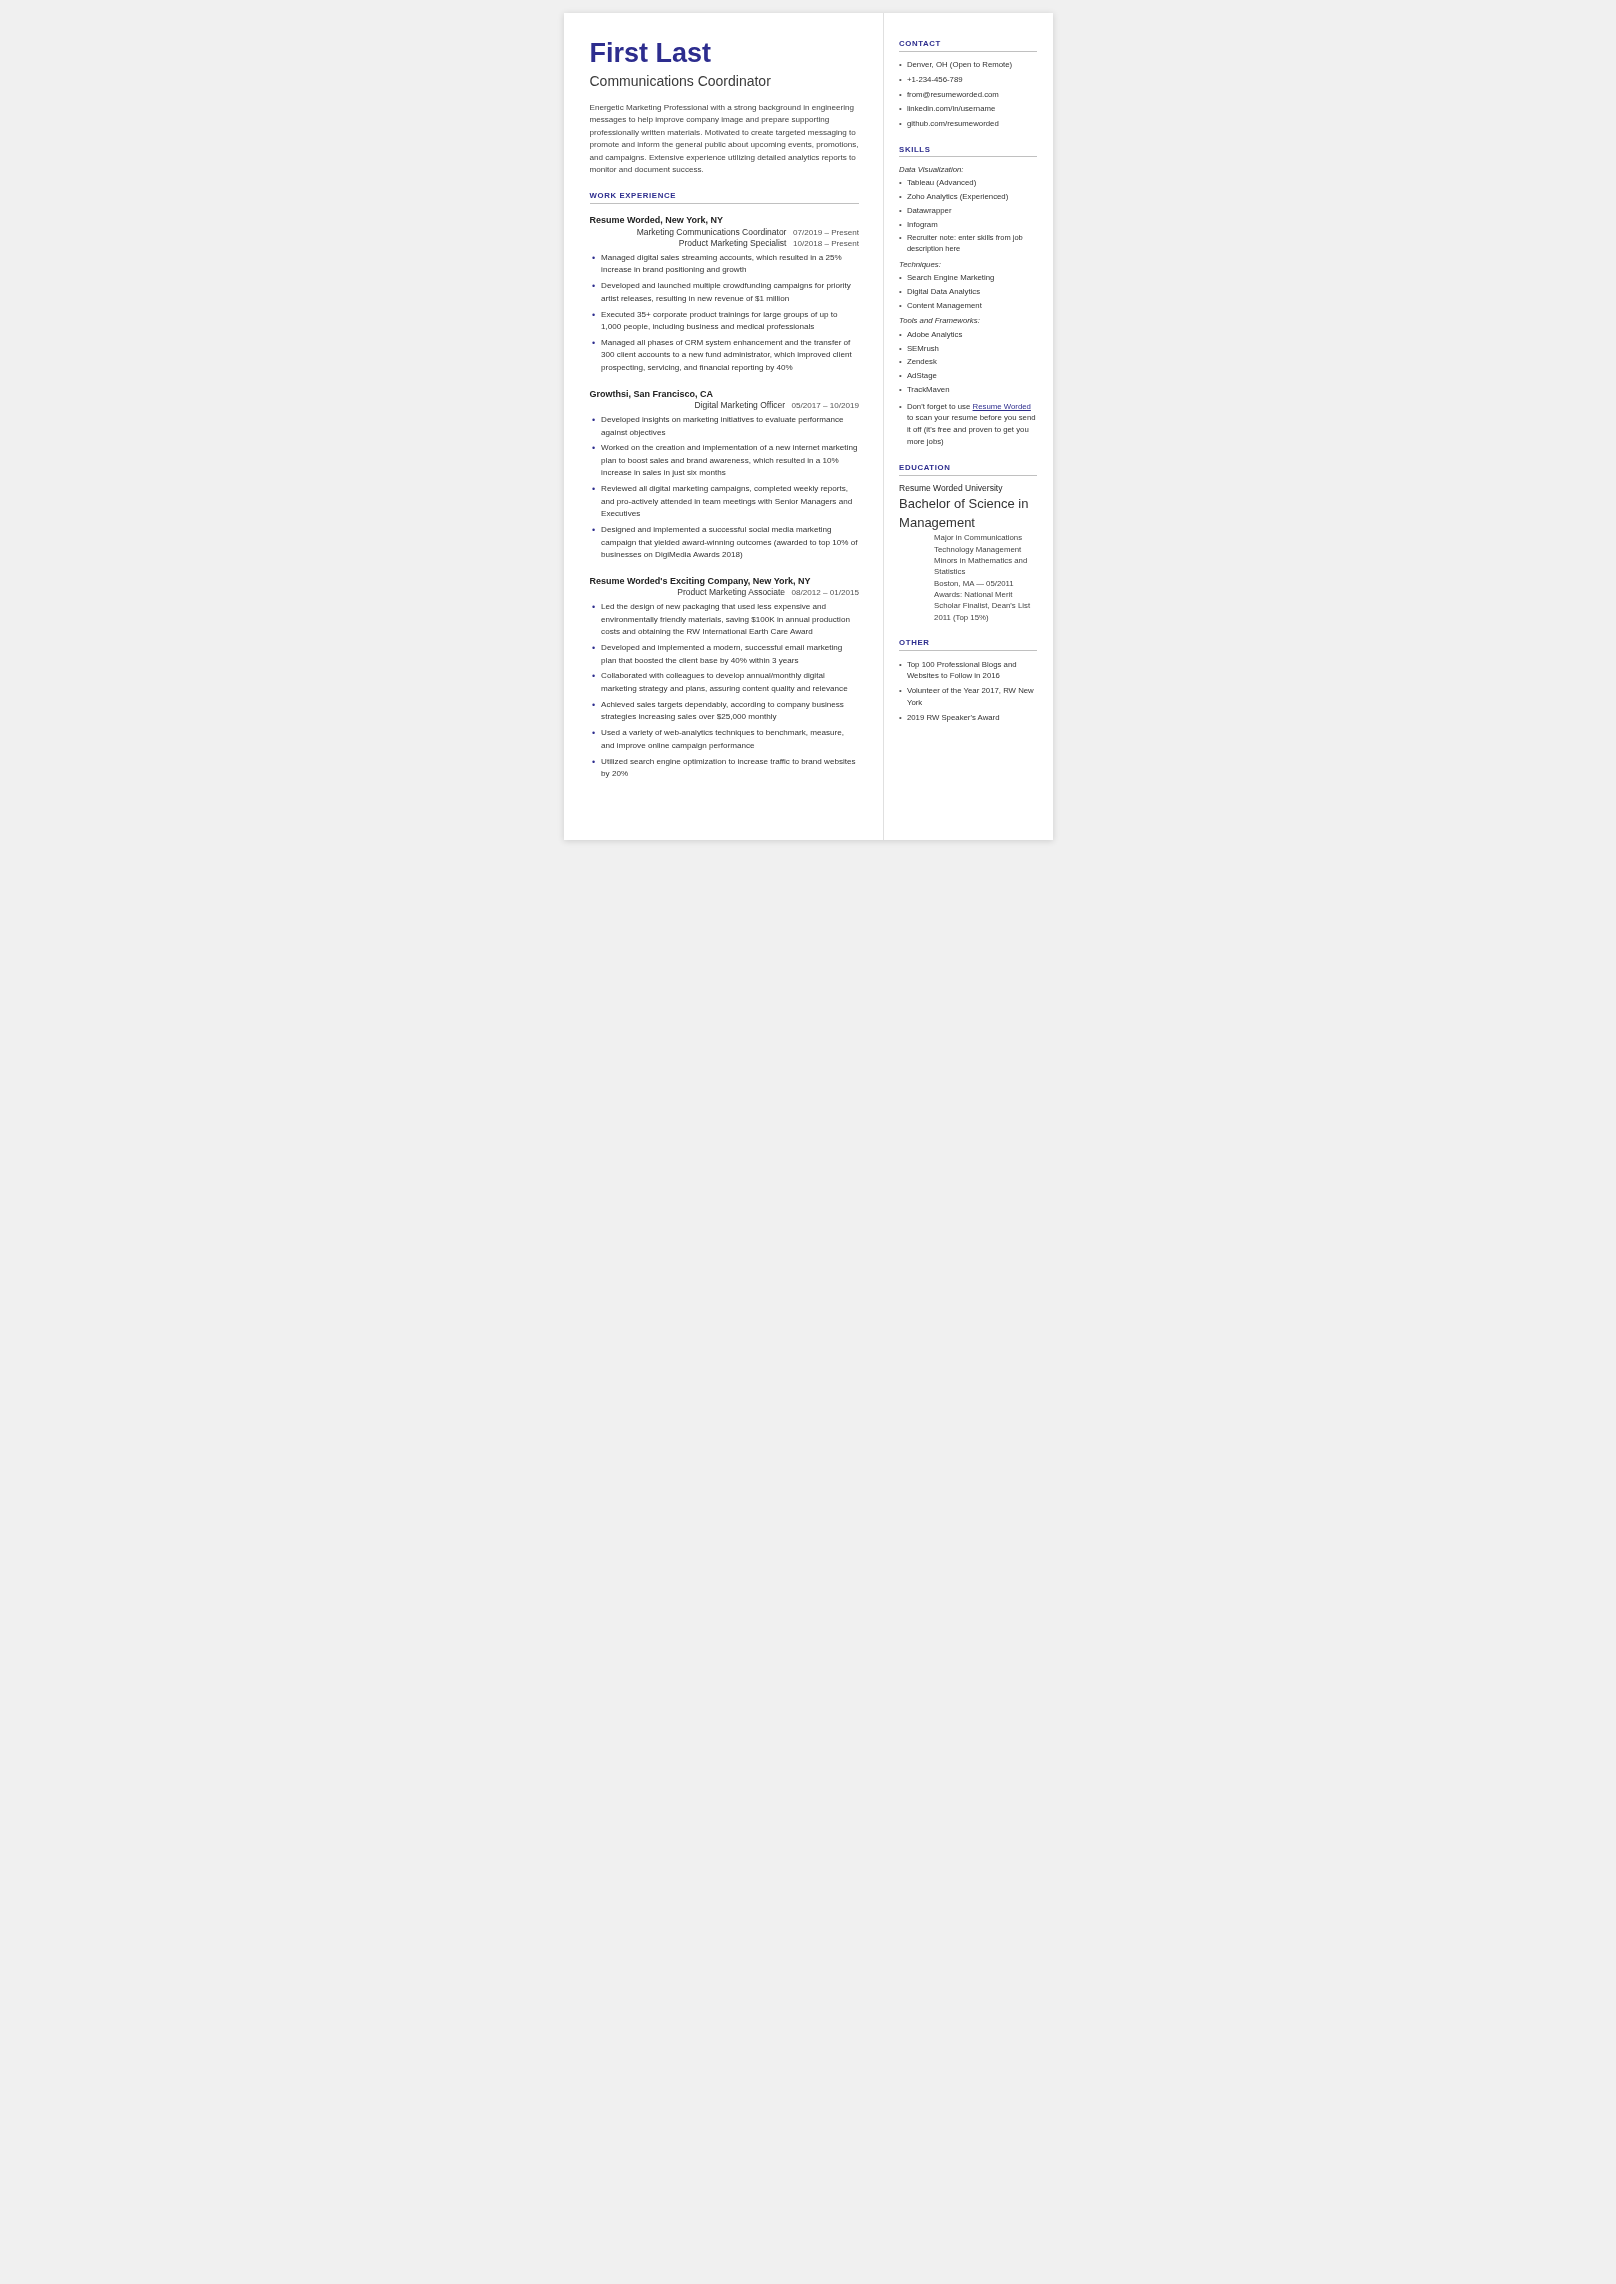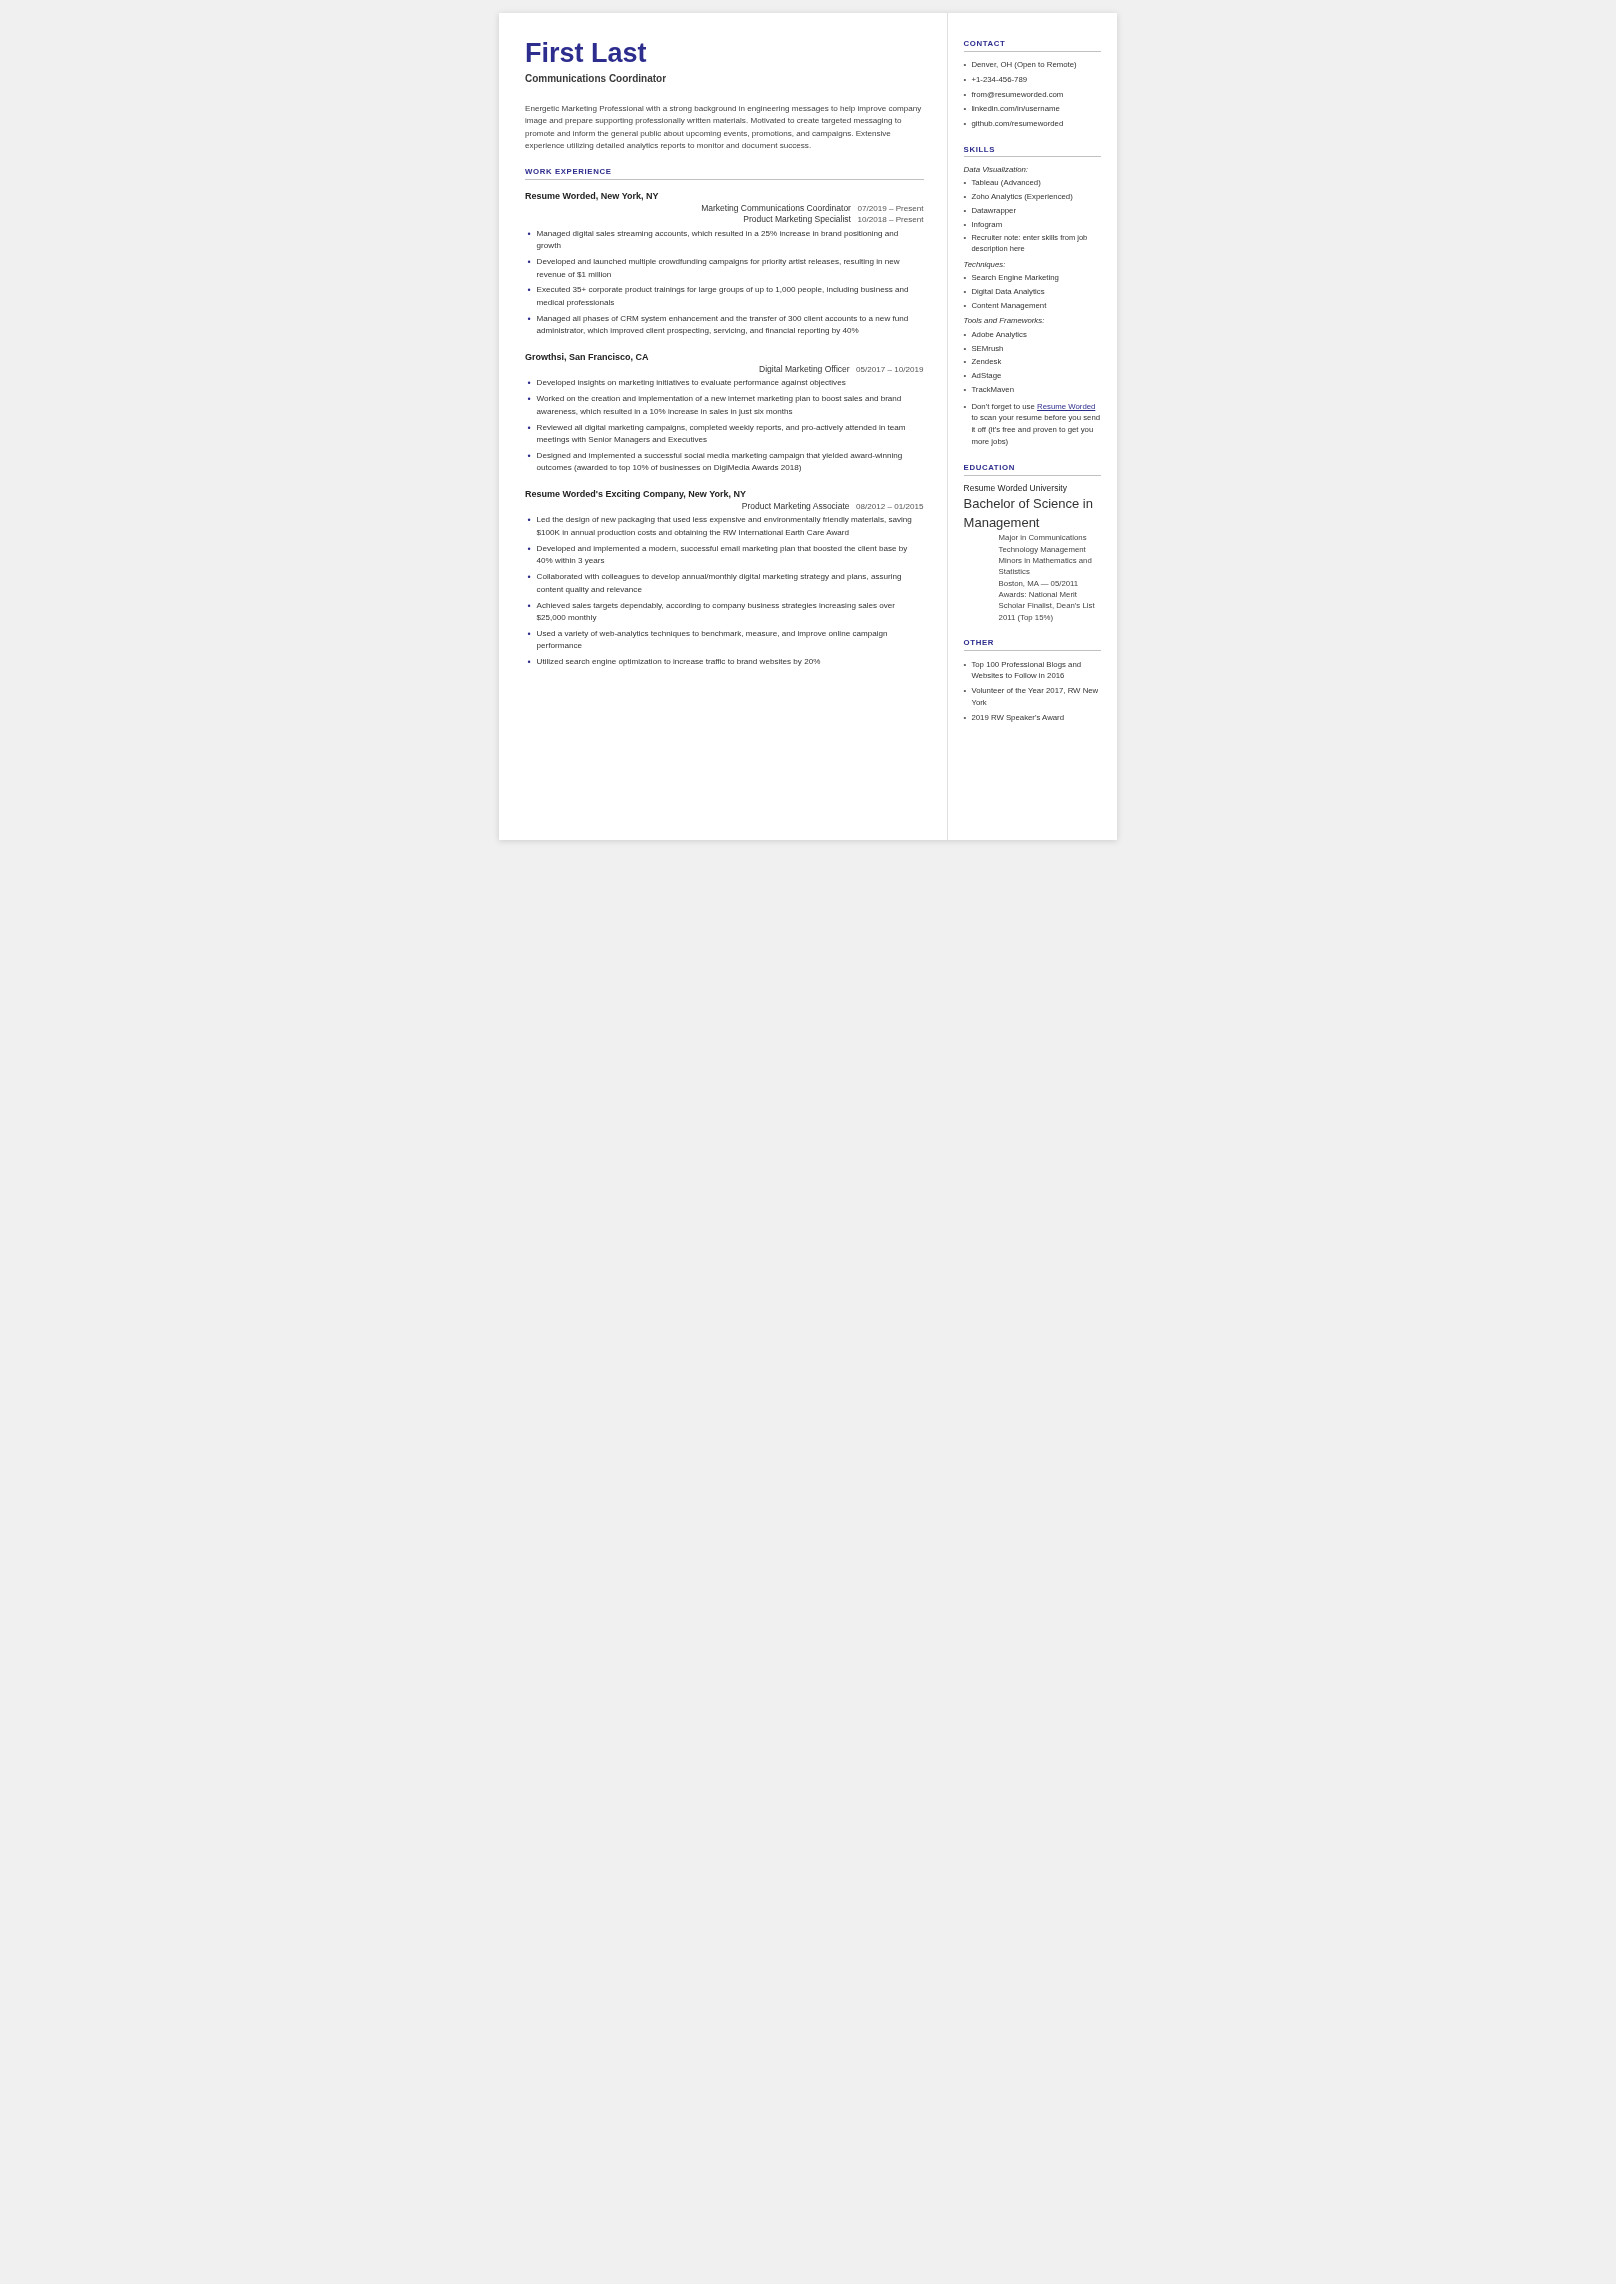--- a/index.html
+++ b/index.html
@@ -11,7 +11,7 @@
       padding: 13px;
     }
     .resume-container {
-      width: 618px;
+      width: 489px;
       background: #fff;
       display: flex;
       flex-direction: row;

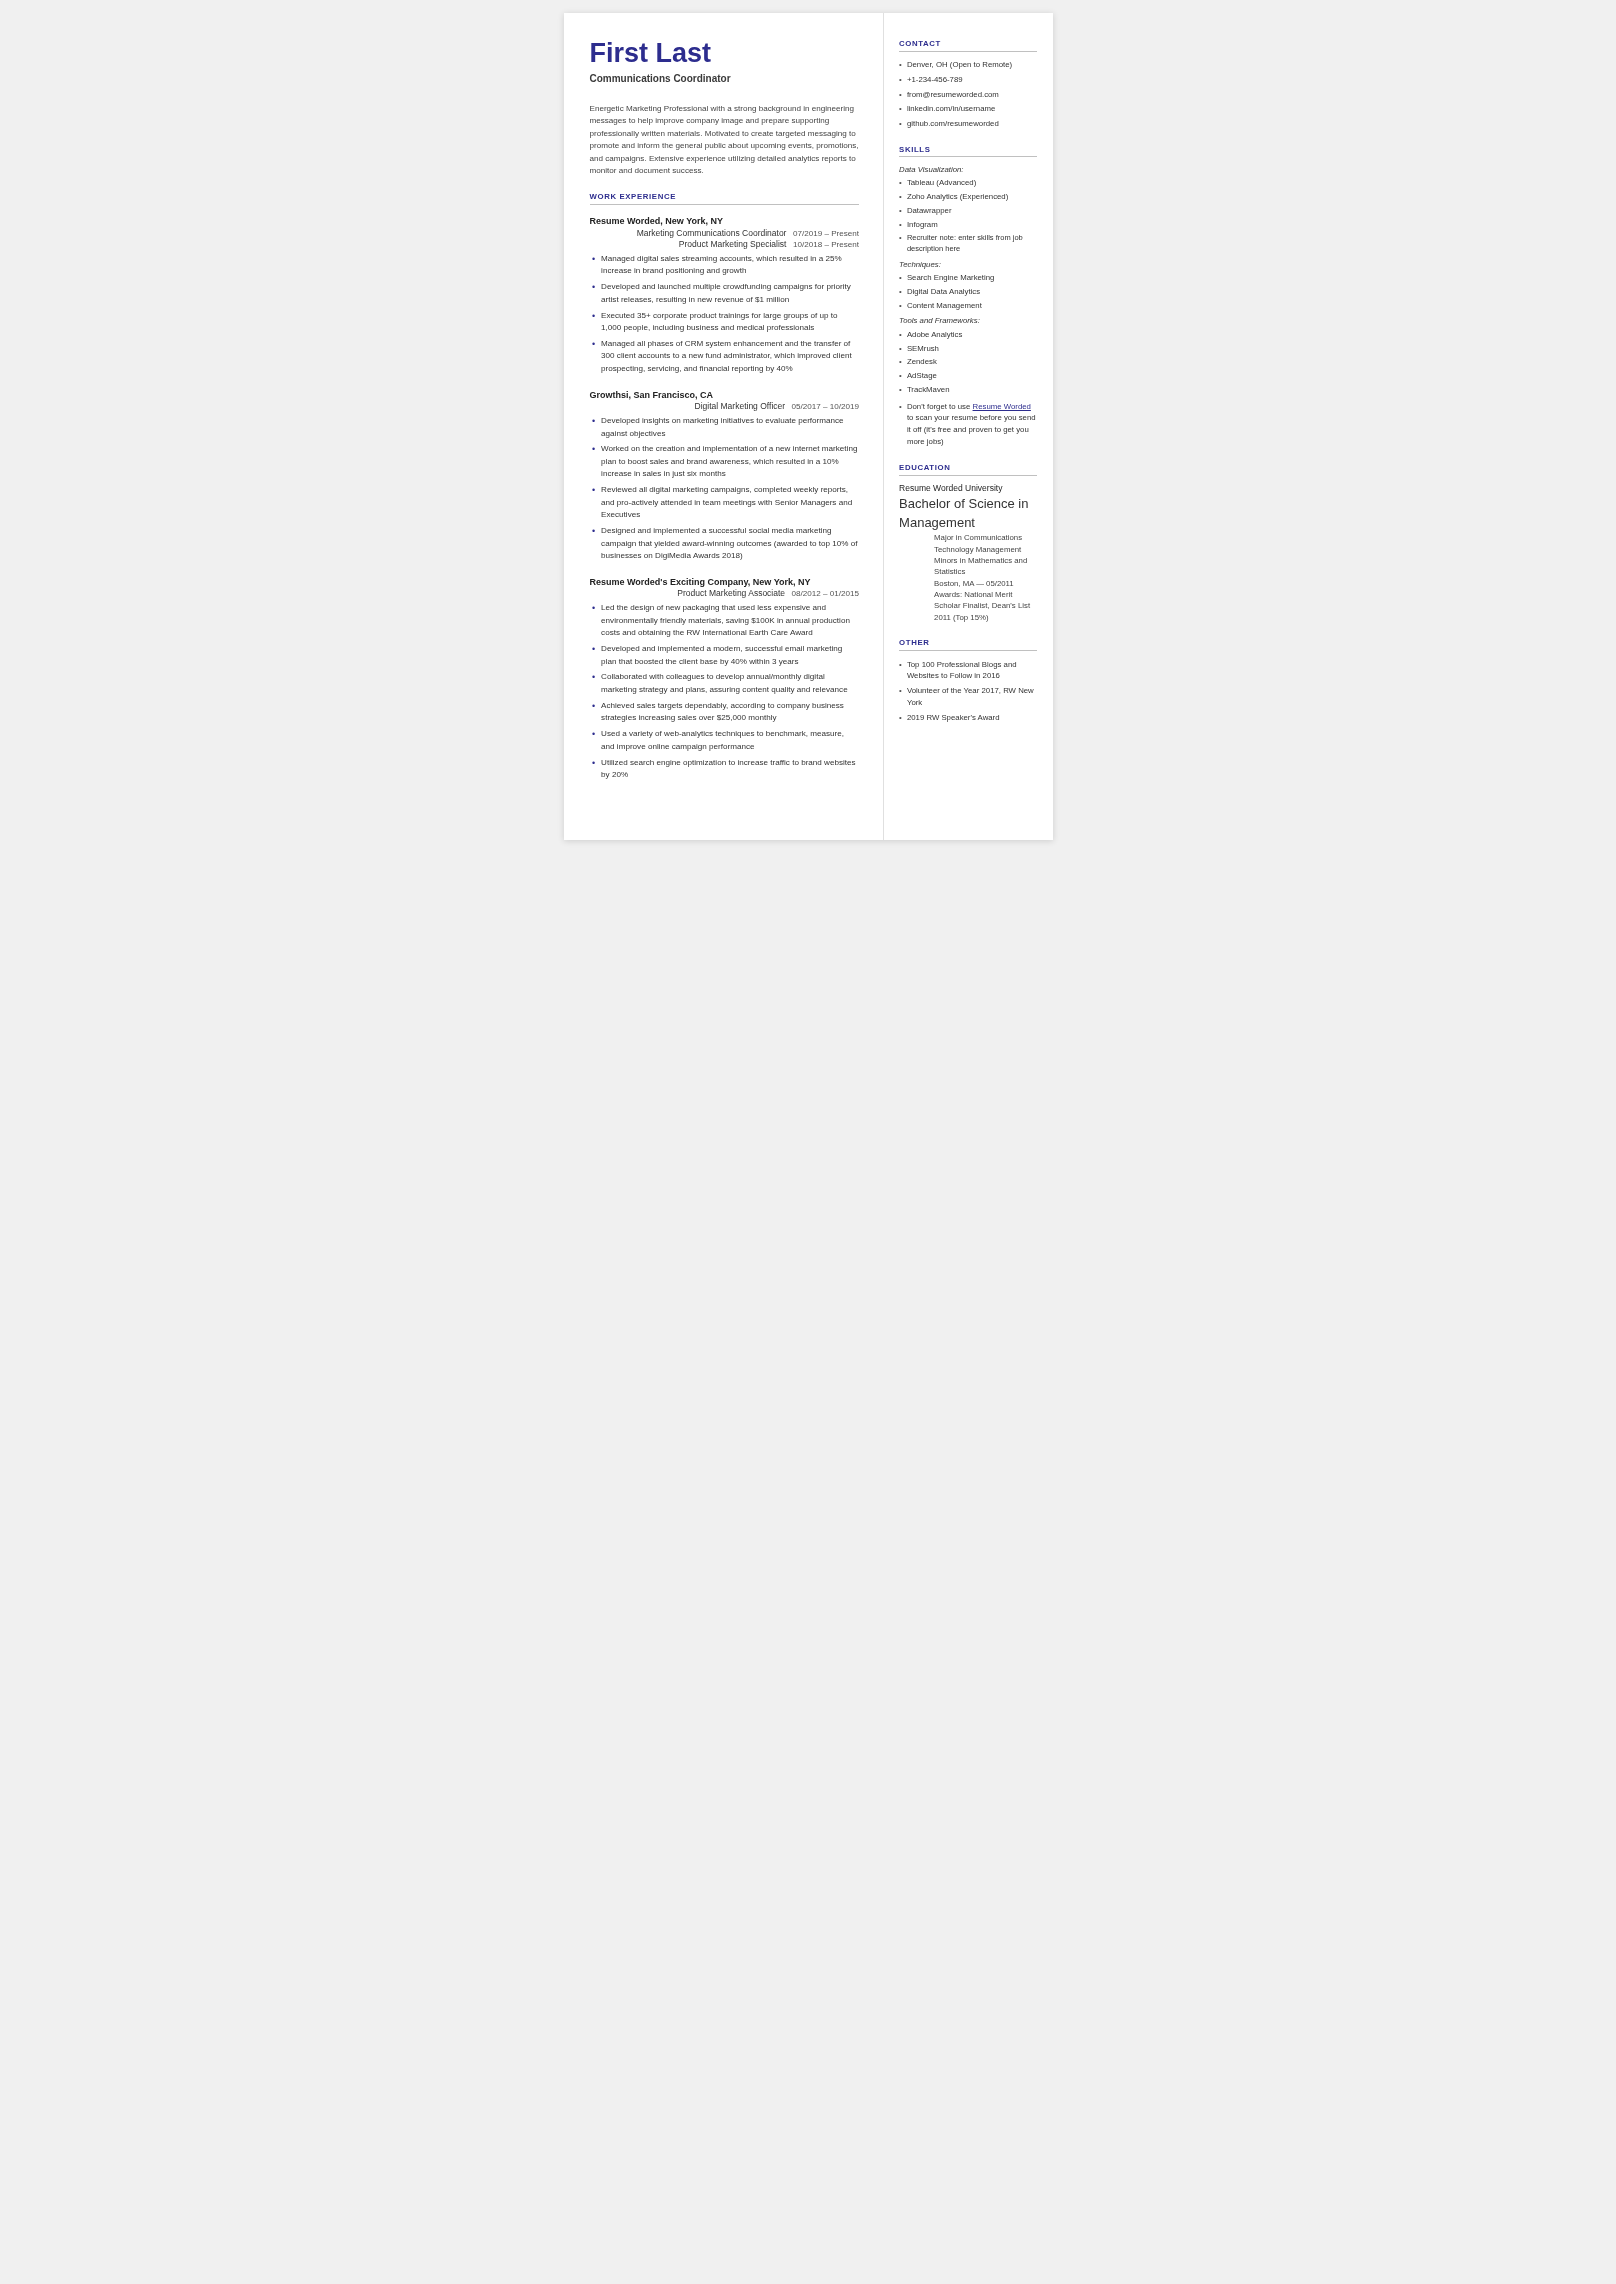--- a/index.html
+++ b/index.html
@@ -32,10 +32,10 @@
       margin-bottom: 3.9px;
     }
     .name-title h2 {
-      font-size: 10px;
-      font-weight: 700;
+      font-size: 14px;
+      font-weight: 400;
       color: #3a3a3a;
-      margin-bottom: 19px;
+      margin-bottom: 13px;
     }
     .summary-text {
       font-size: 8.1px;

